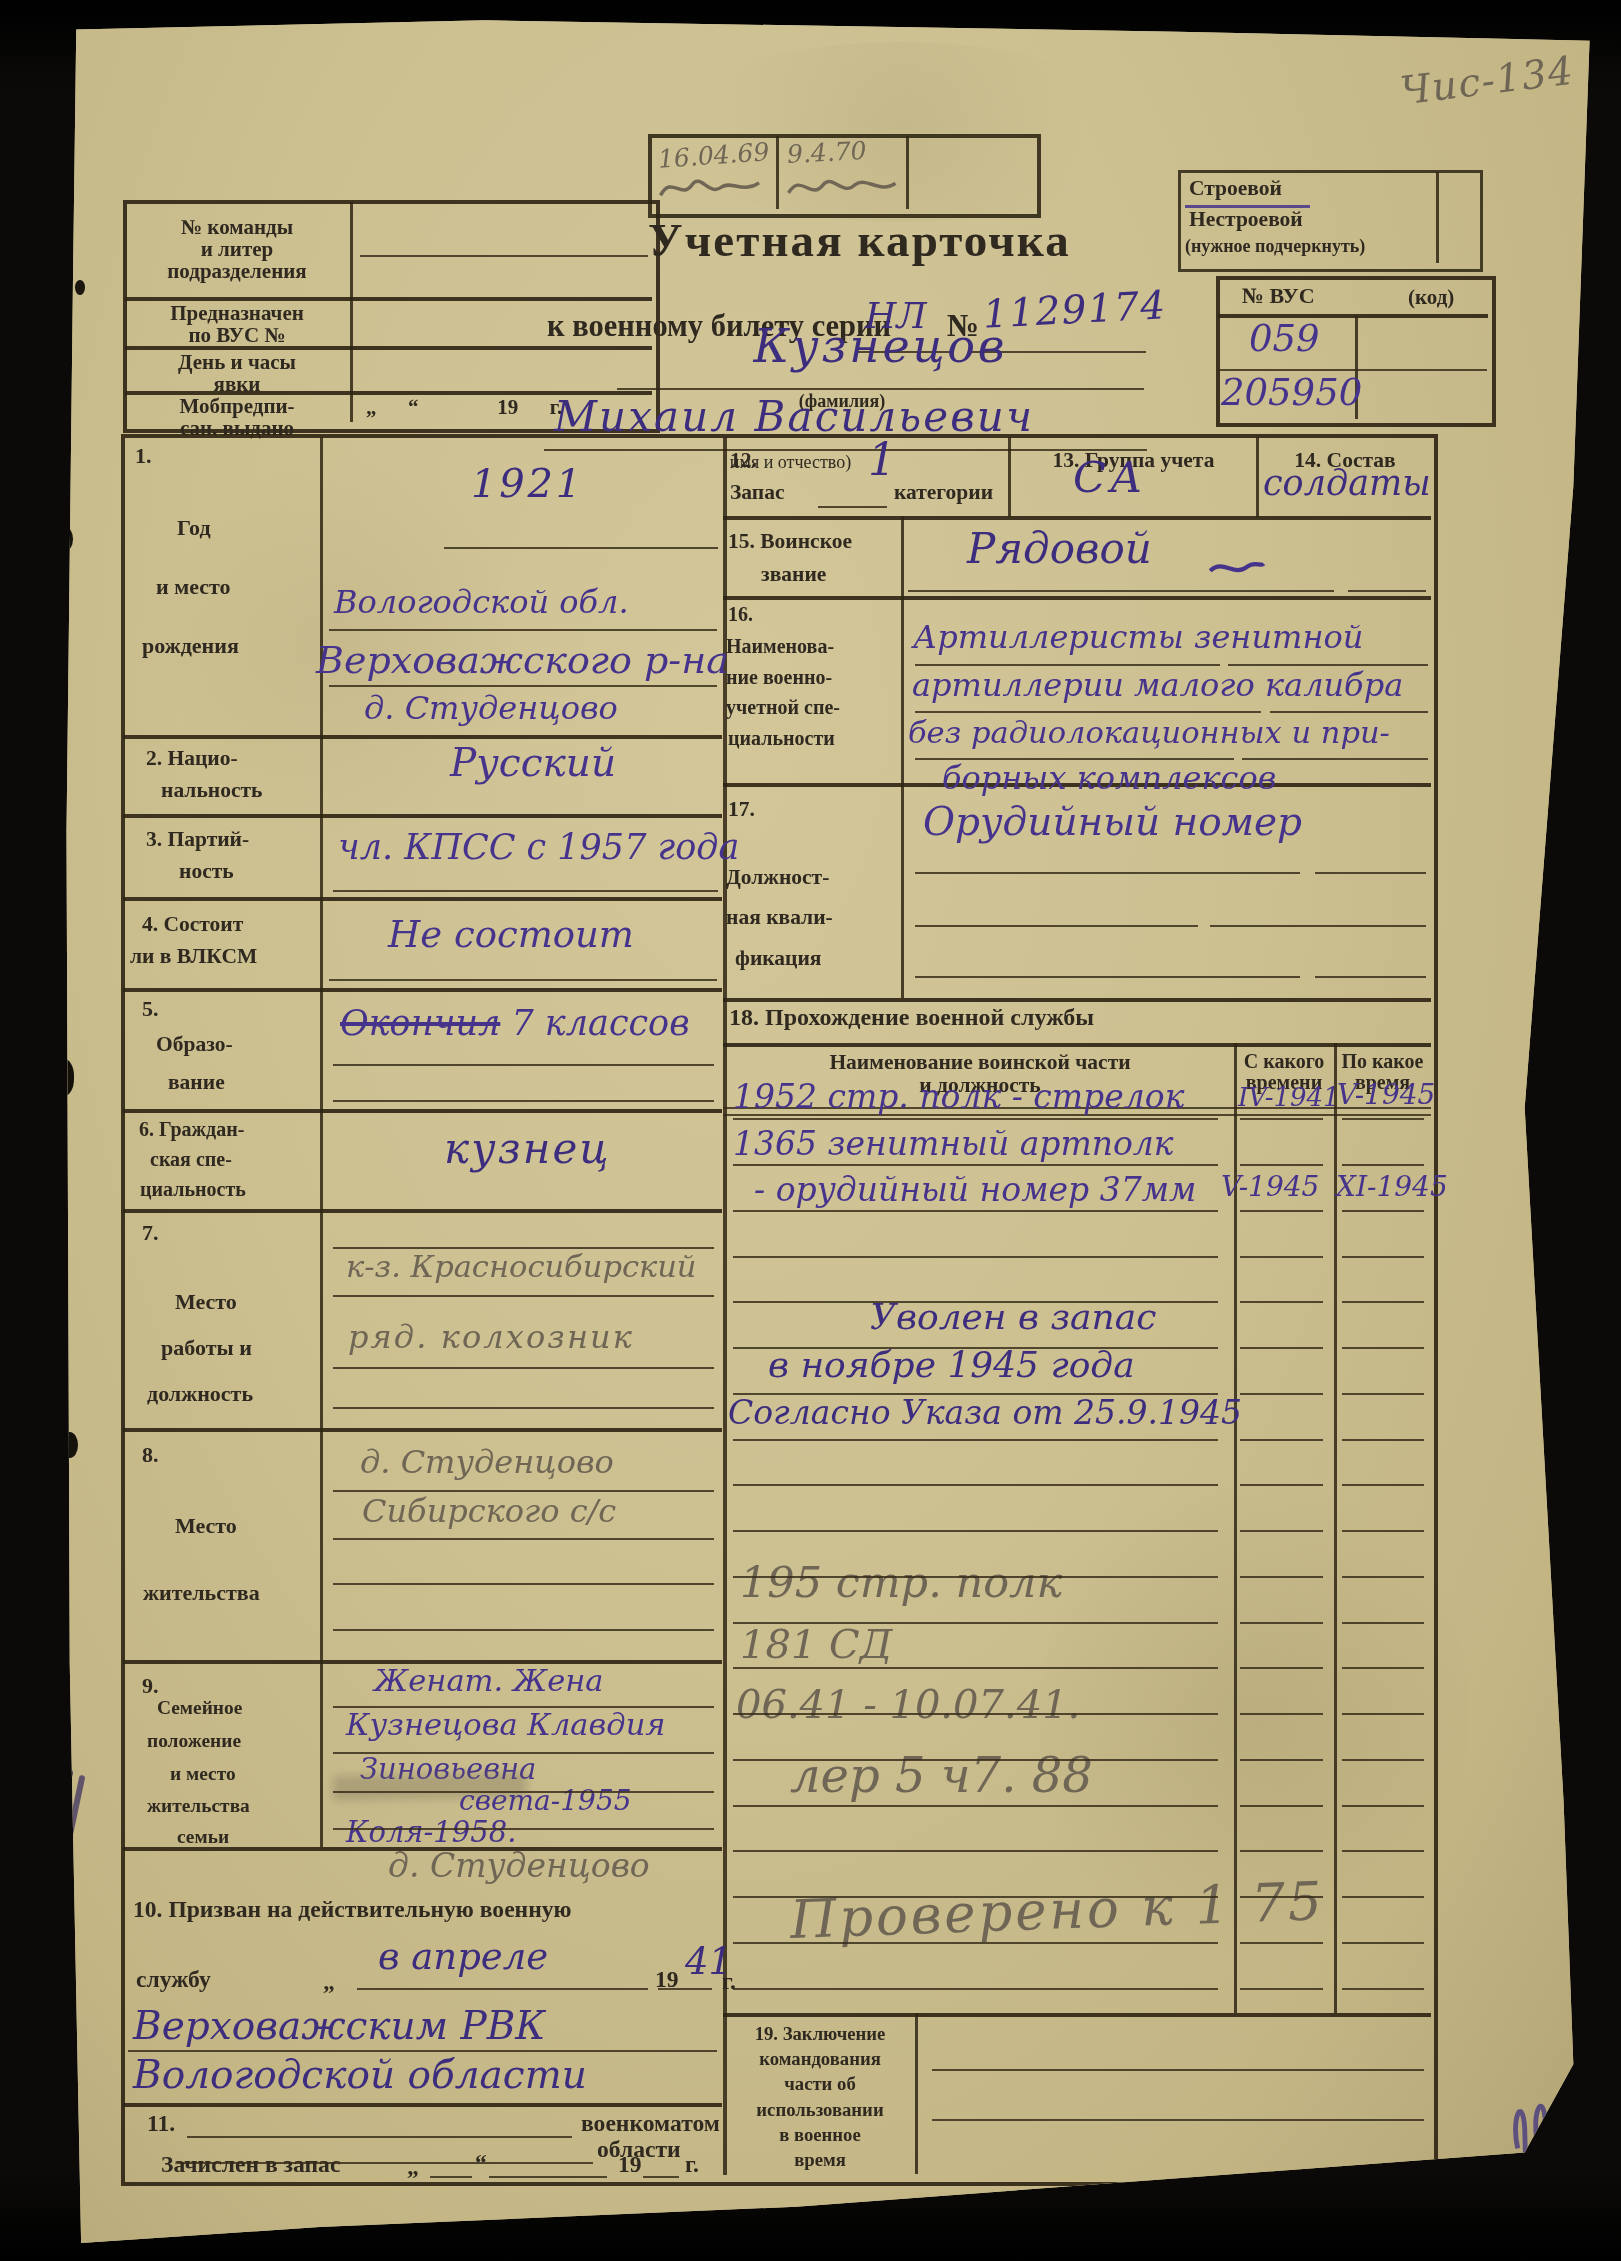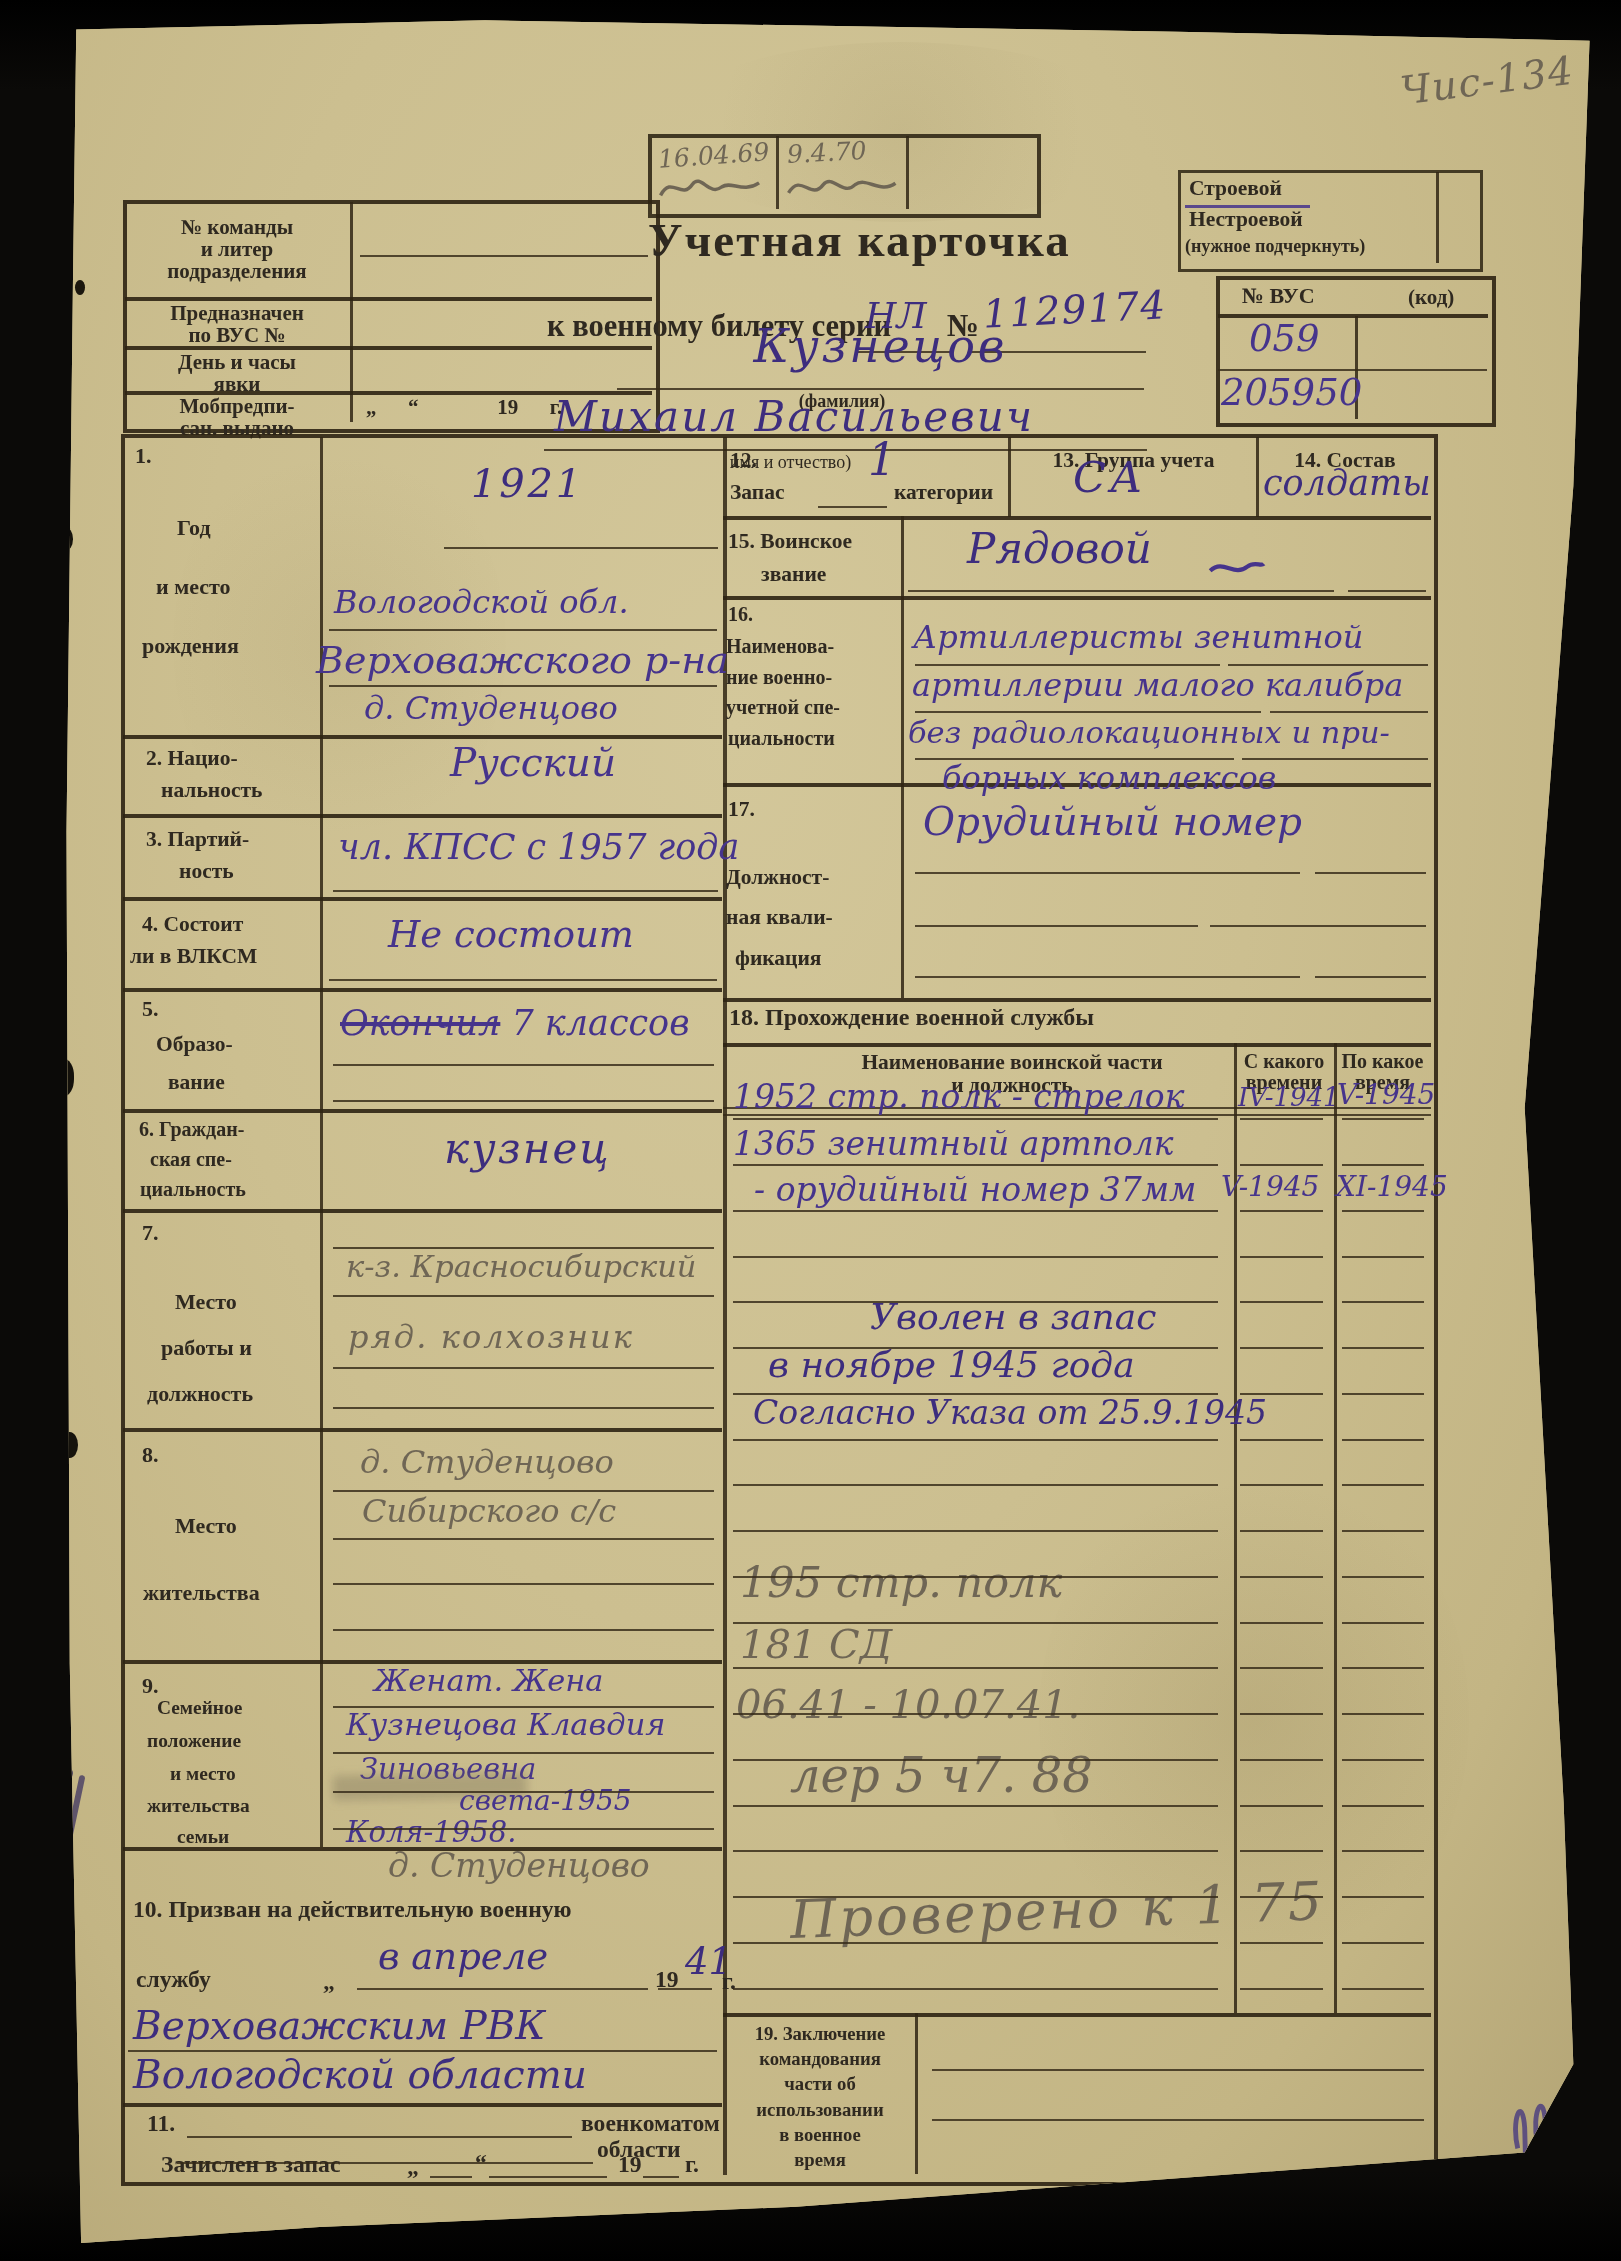--- a/index.html
+++ b/index.html
@@ -243,7 +243,7 @@
     <div class="abs ink" style="left:923px;top:802px;font-size:39px;">Орудийный номер</div>
 
     <div class="abs print" style="left:729px;top:1005px;font-size:24px;">18. Прохождение военной службы</div>
-    <div class="abs print blk center" style="left:762px;top:1051px;width:500px;font-size:21.5px;">
+    <div class="abs print blk center" style="left:730px;top:1051px;width:500px;font-size:21.5px;">
       <span>Наименование воинской части</span>
       <span>и должность</span>
     </div>

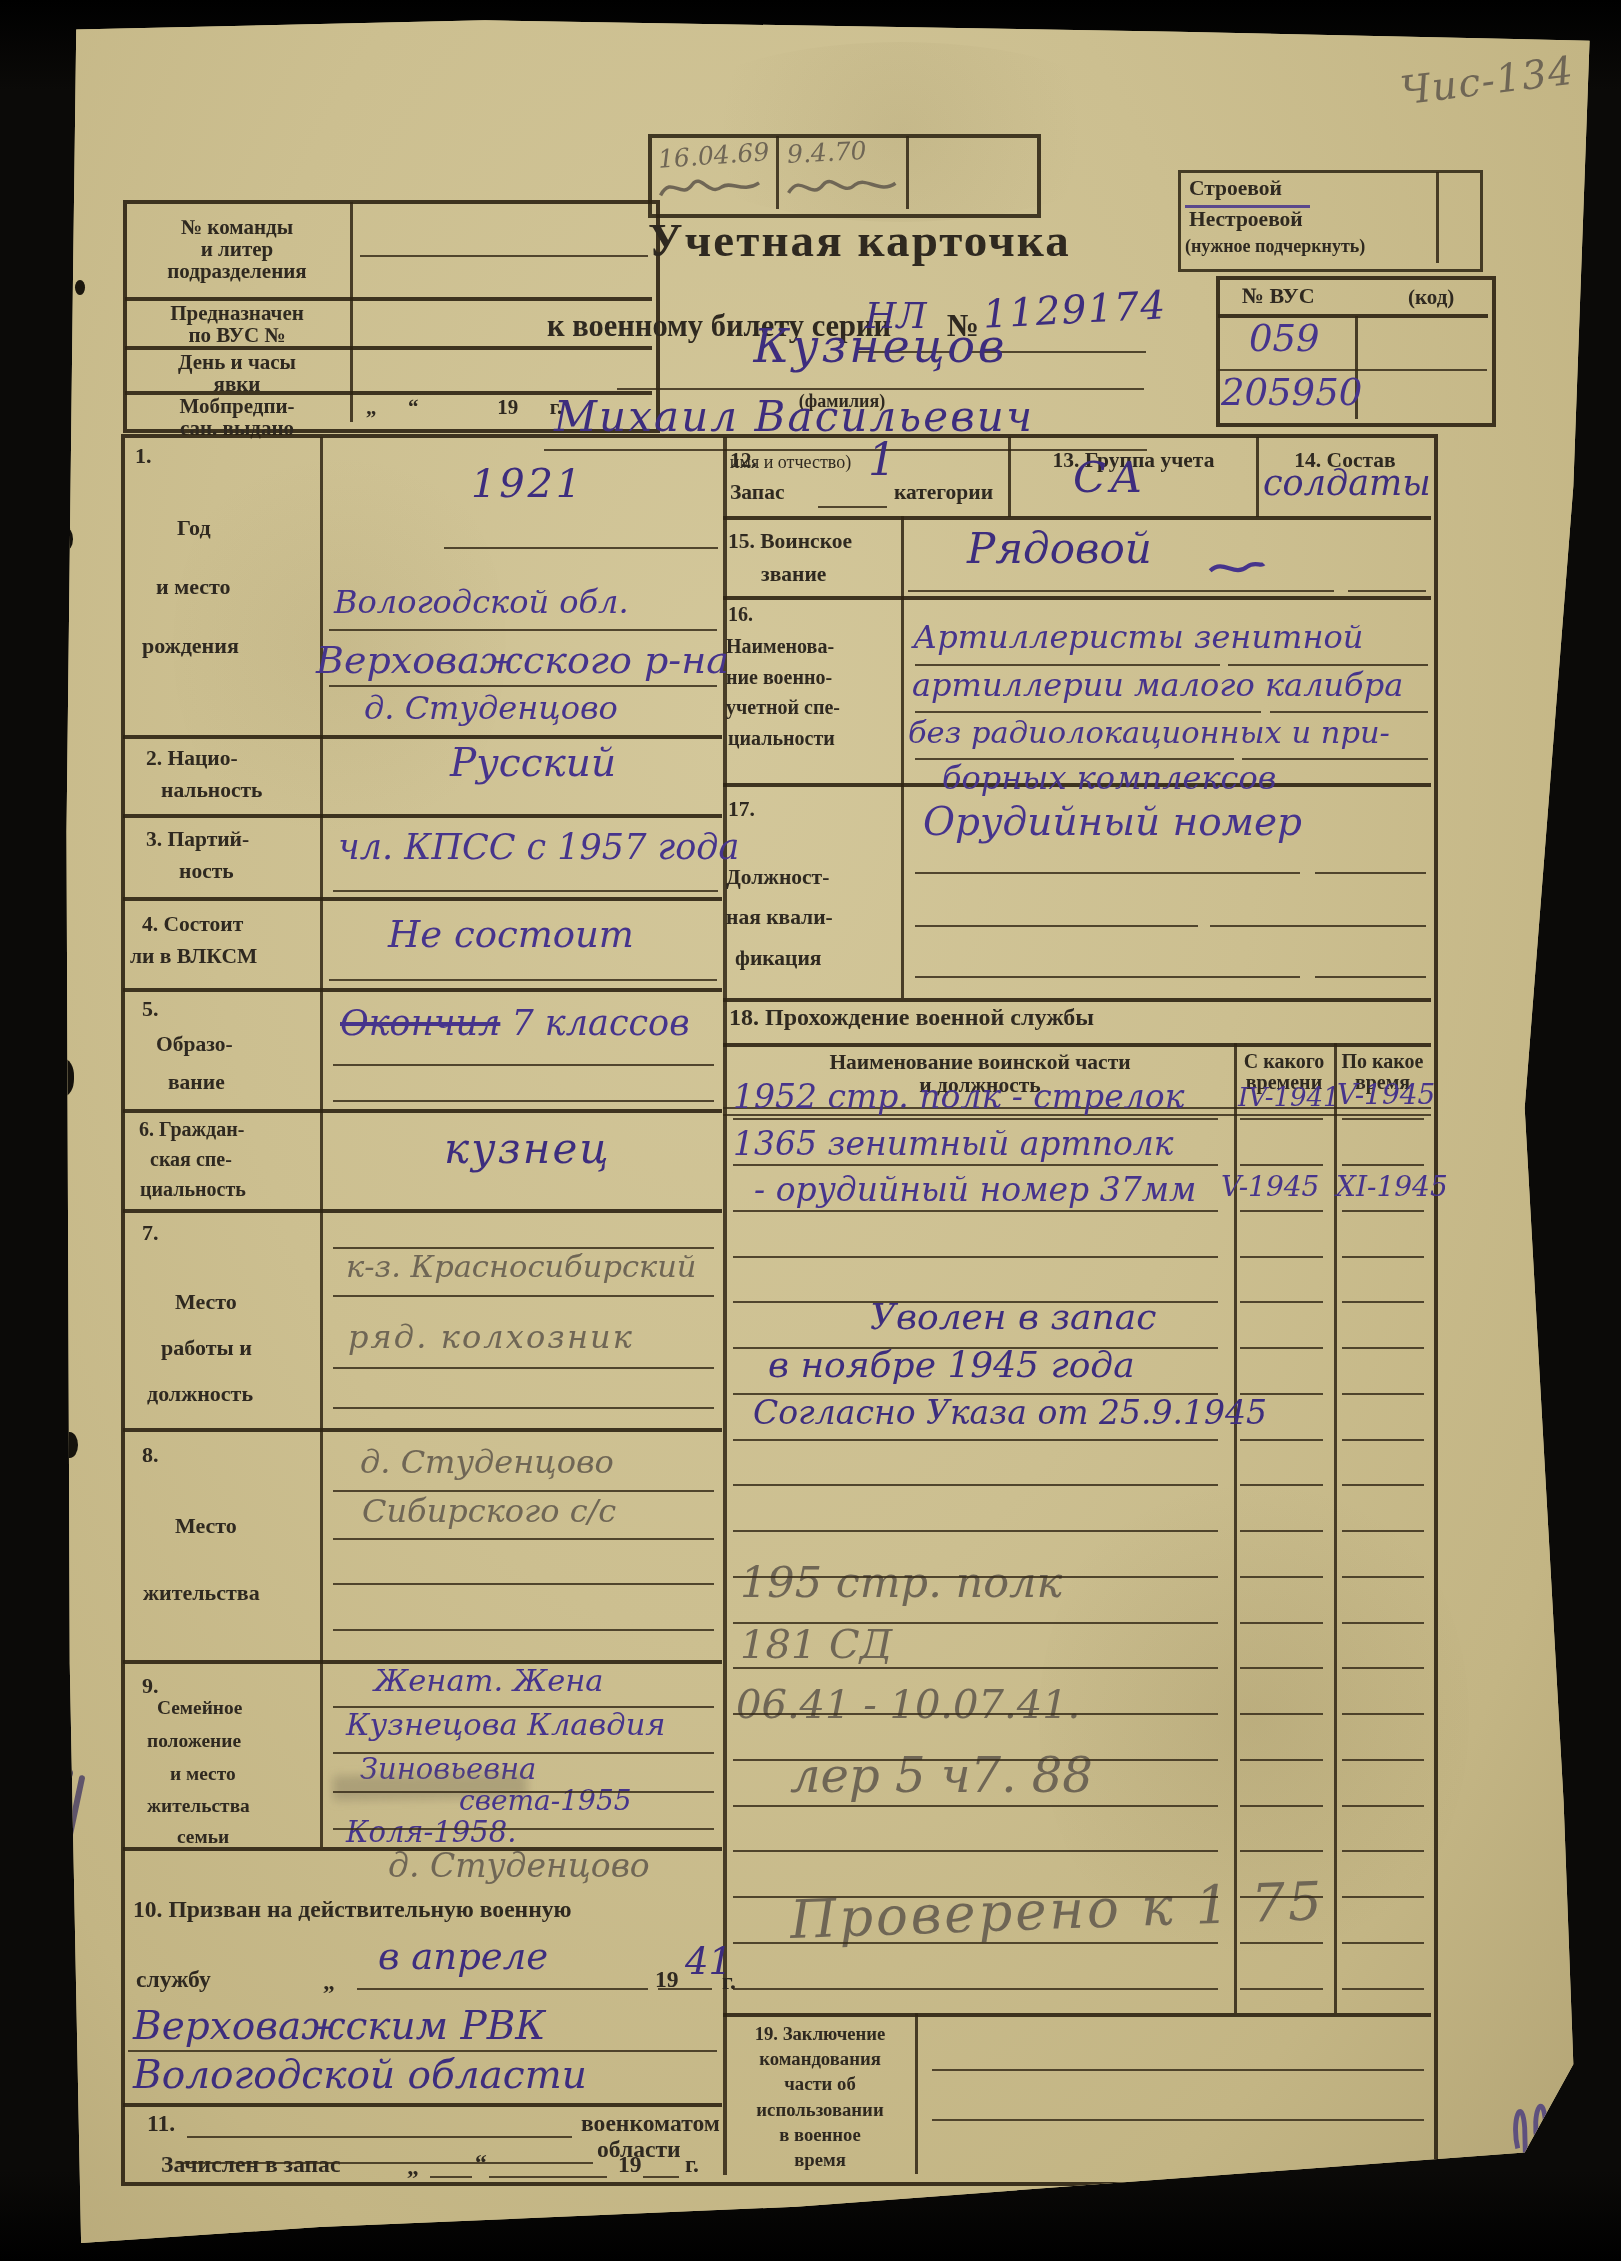--- a/index.html
+++ b/index.html
@@ -266,7 +266,7 @@
 
     <div class="abs ink2" style="left:870px;top:1299px;font-size:36px;">Уволен в запас</div>
     <div class="abs ink2" style="left:768px;top:1347px;font-size:36px;">в ноябре 1945 года</div>
-    <div class="abs ink2" style="left:728px;top:1396px;font-size:33px;padding-left:25px;">Согласно Указа от 25.9.1945</div>
+    <div class="abs ink2" style="left:728px;top:1396px;font-size:33px;">Согласно Указа от 25.9.1945</div>
 
     <div class="abs pencil" style="left:740px;top:1561px;font-size:43px;">195 стр. полк</div>
     <div class="abs pencil" style="left:740px;top:1624px;font-size:40px;">181 СД</div>

